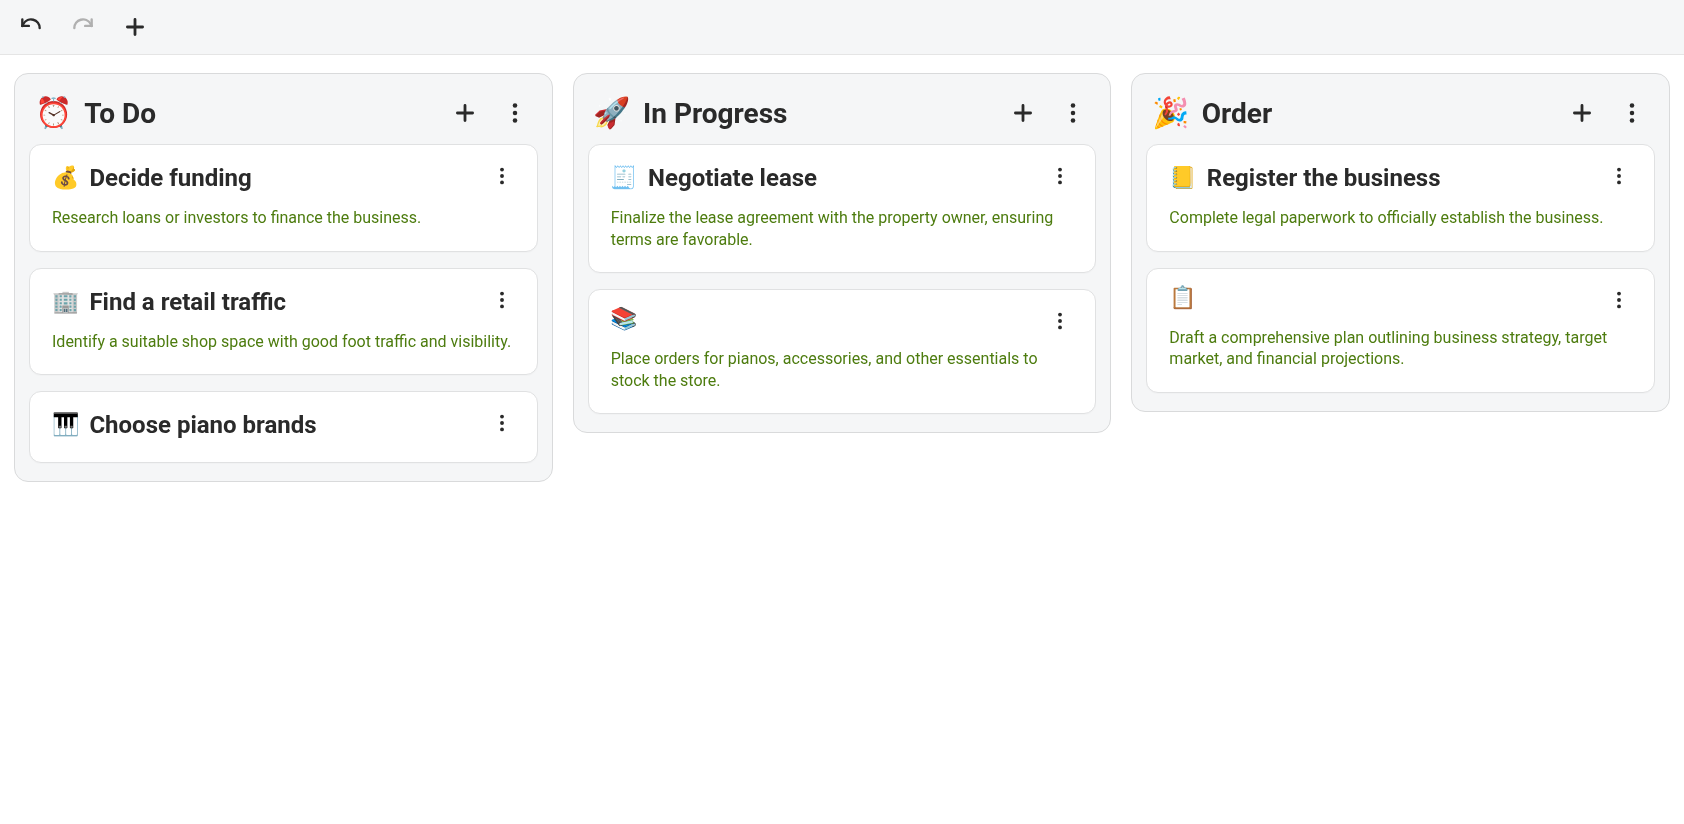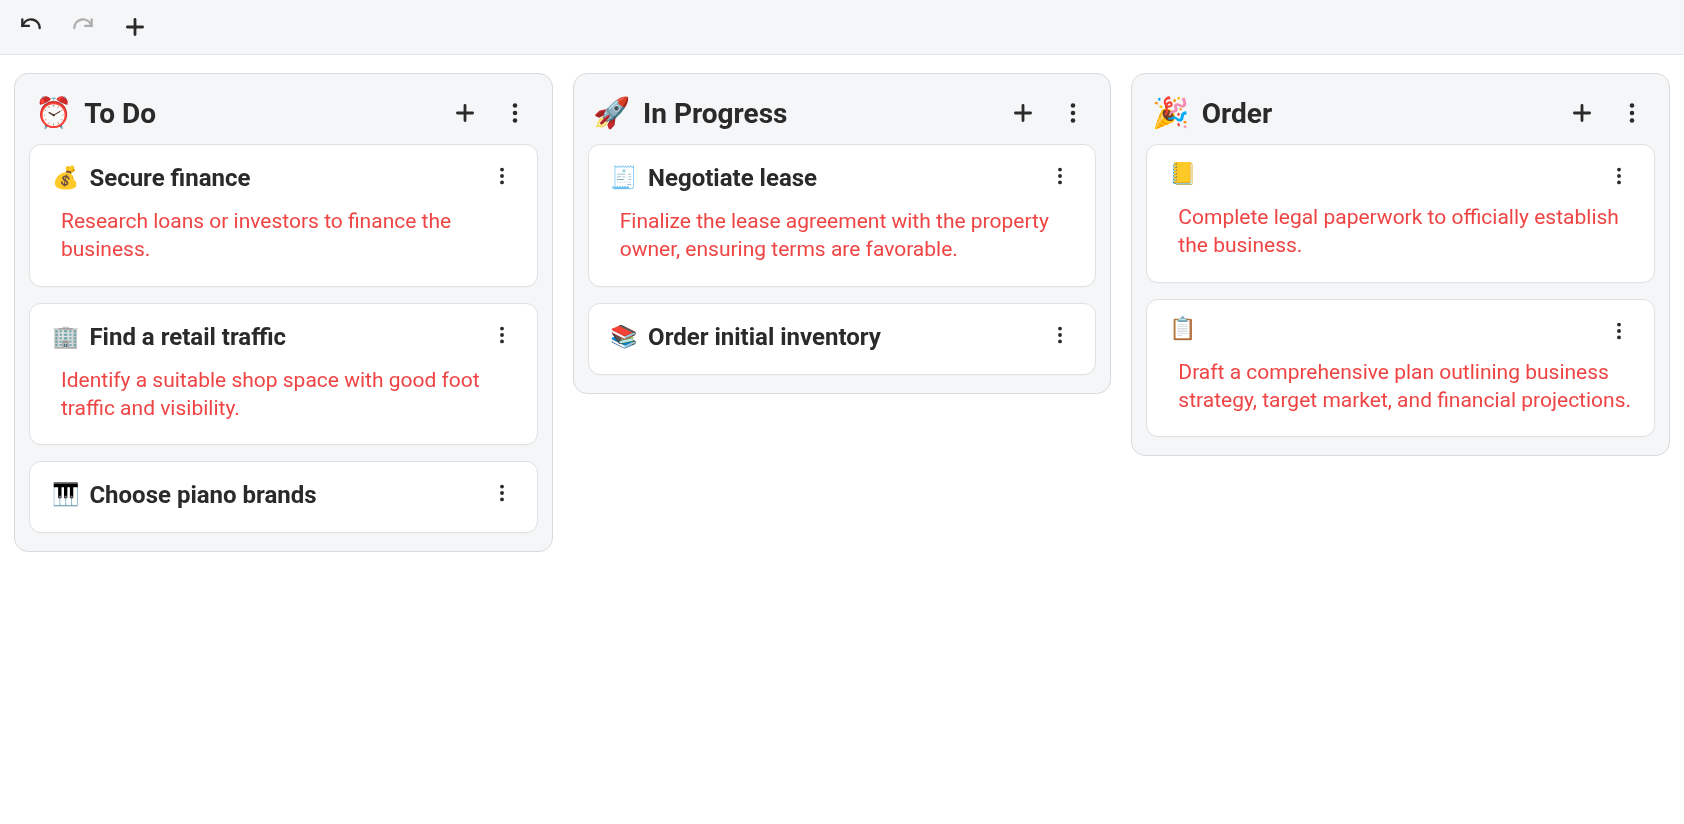--- a/index.html
+++ b/index.html
@@ -191,7 +191,7 @@
           <div class="card-header">
             <div class="card-title">
               <span class="emoji">💰</span>
-              <span>Secure finance</span>
+              <span>Decide funding</span>
             </div>
             <button class="card-menu">
               <svg viewBox="0 0 24 24">

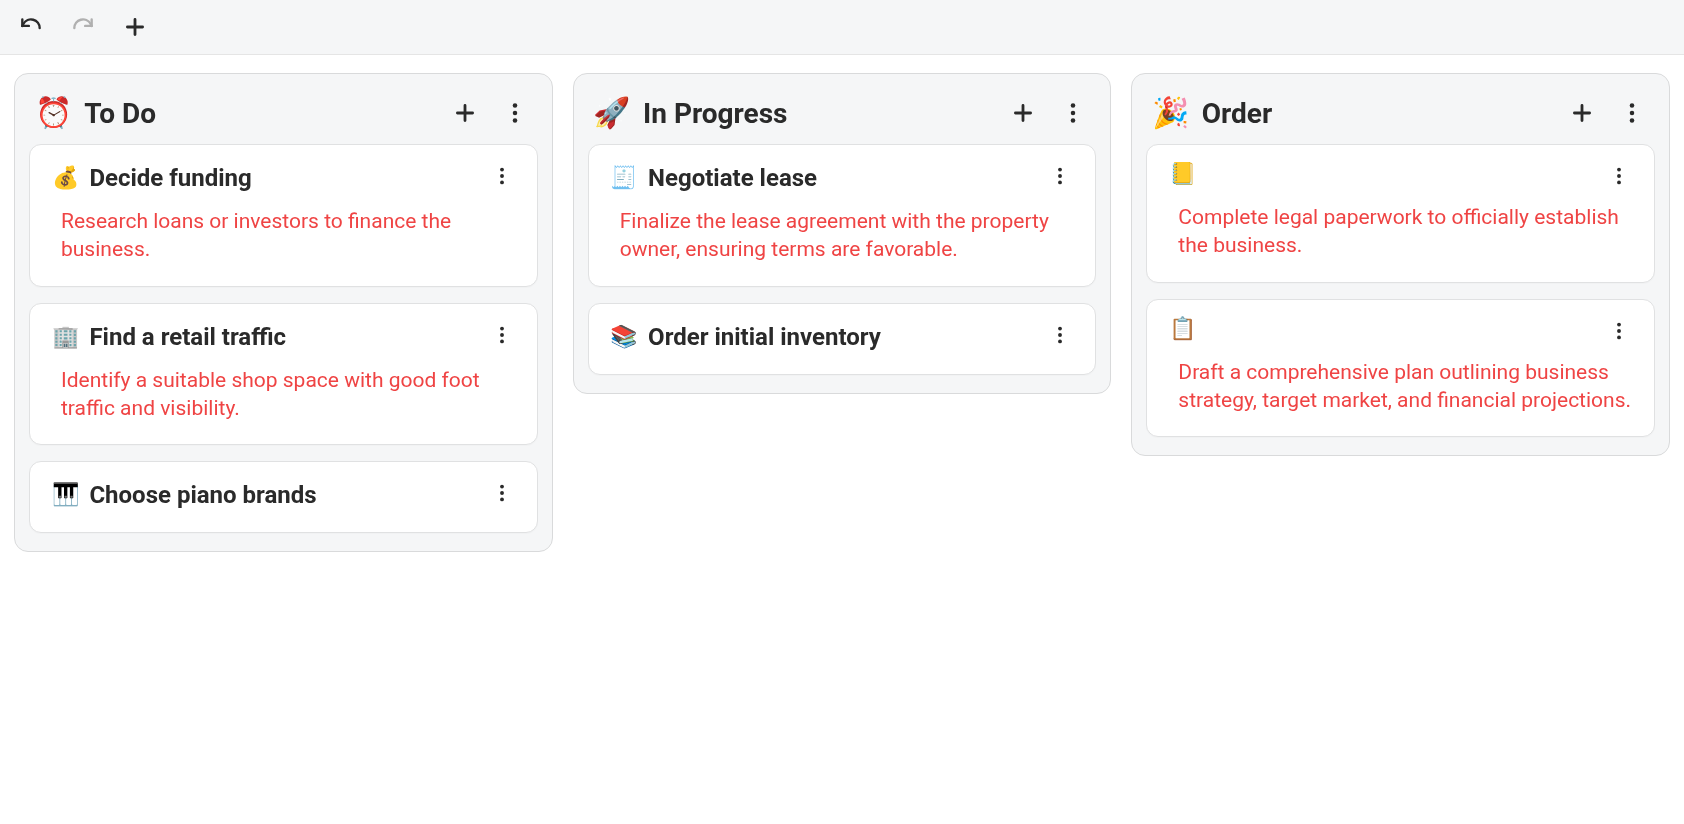--- a/index.html
+++ b/index.html
@@ -317,6 +317,7 @@
           <div class="card-header">
             <div class="card-title">
               <span class="emoji">📒</span>
+              <span>Register the business</span>
             </div>
             <button class="card-menu">
               <svg viewBox="0 0 24 24">

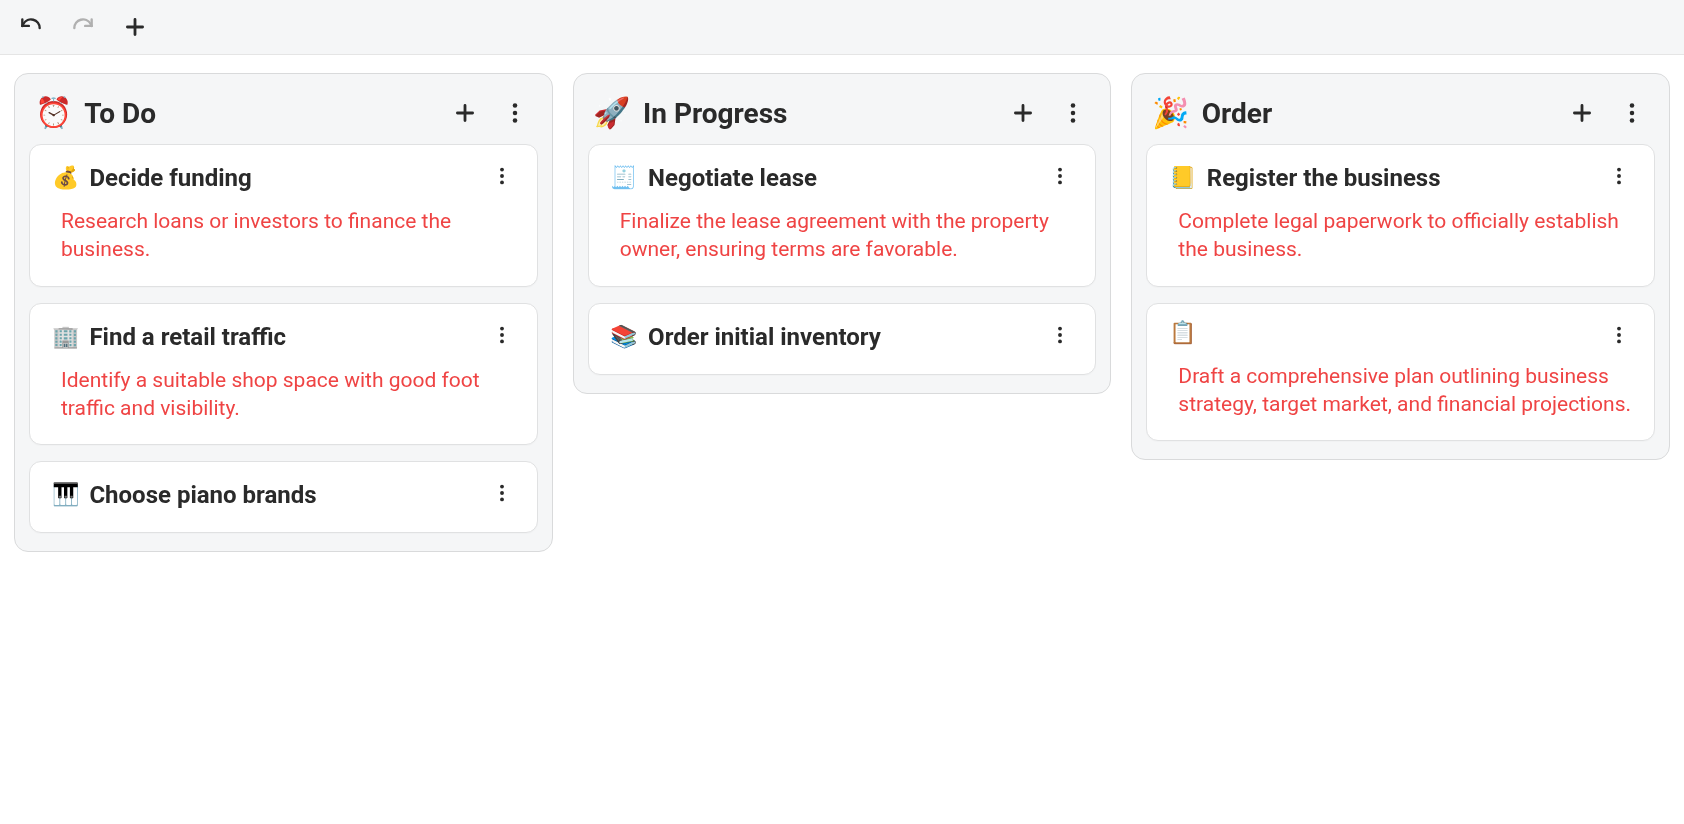--- a/index.html
+++ b/index.html
@@ -135,10 +135,9 @@
     }
     .card-desc {
       margin-top: 14px;
-      font-size: 21px;
-      color: #ef4444;
+      font-size: 16px;
+      color: #4d7c0f;
       line-height: 1.35;
-      margin-left: 9px;
     }
   </style>
 </head>

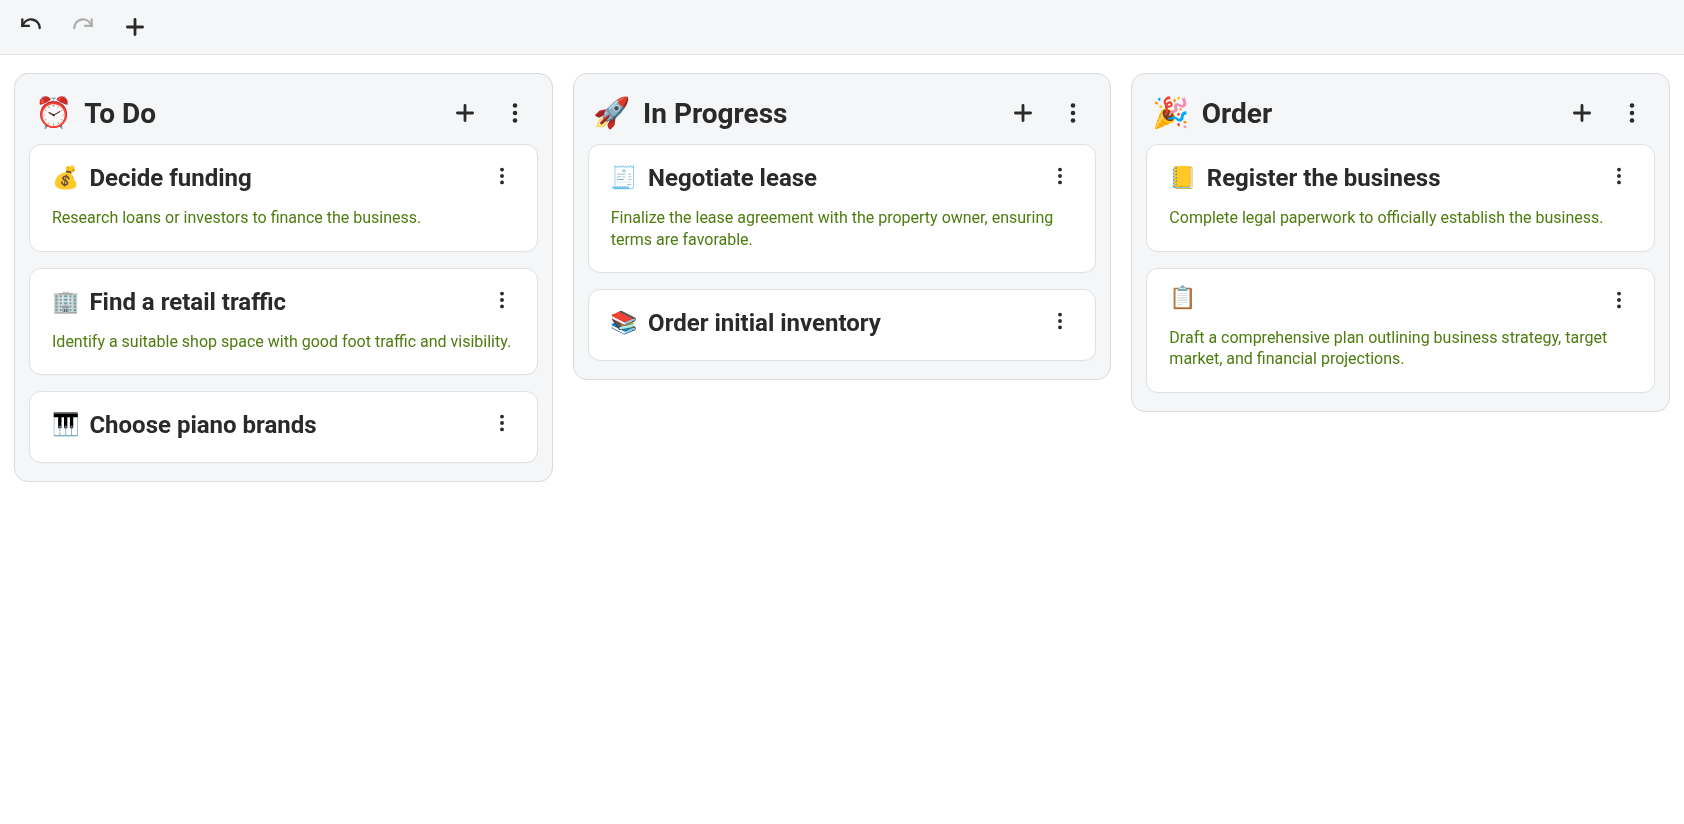--- a/index.html
+++ b/index.html
@@ -277,7 +277,6 @@
           <div class="card-header">
             <div class="card-title">
               <span class="emoji">📚</span>
-              <span>Order initial inventory</span>
             </div>
             <button class="card-menu">
               <svg viewBox="0 0 24 24">

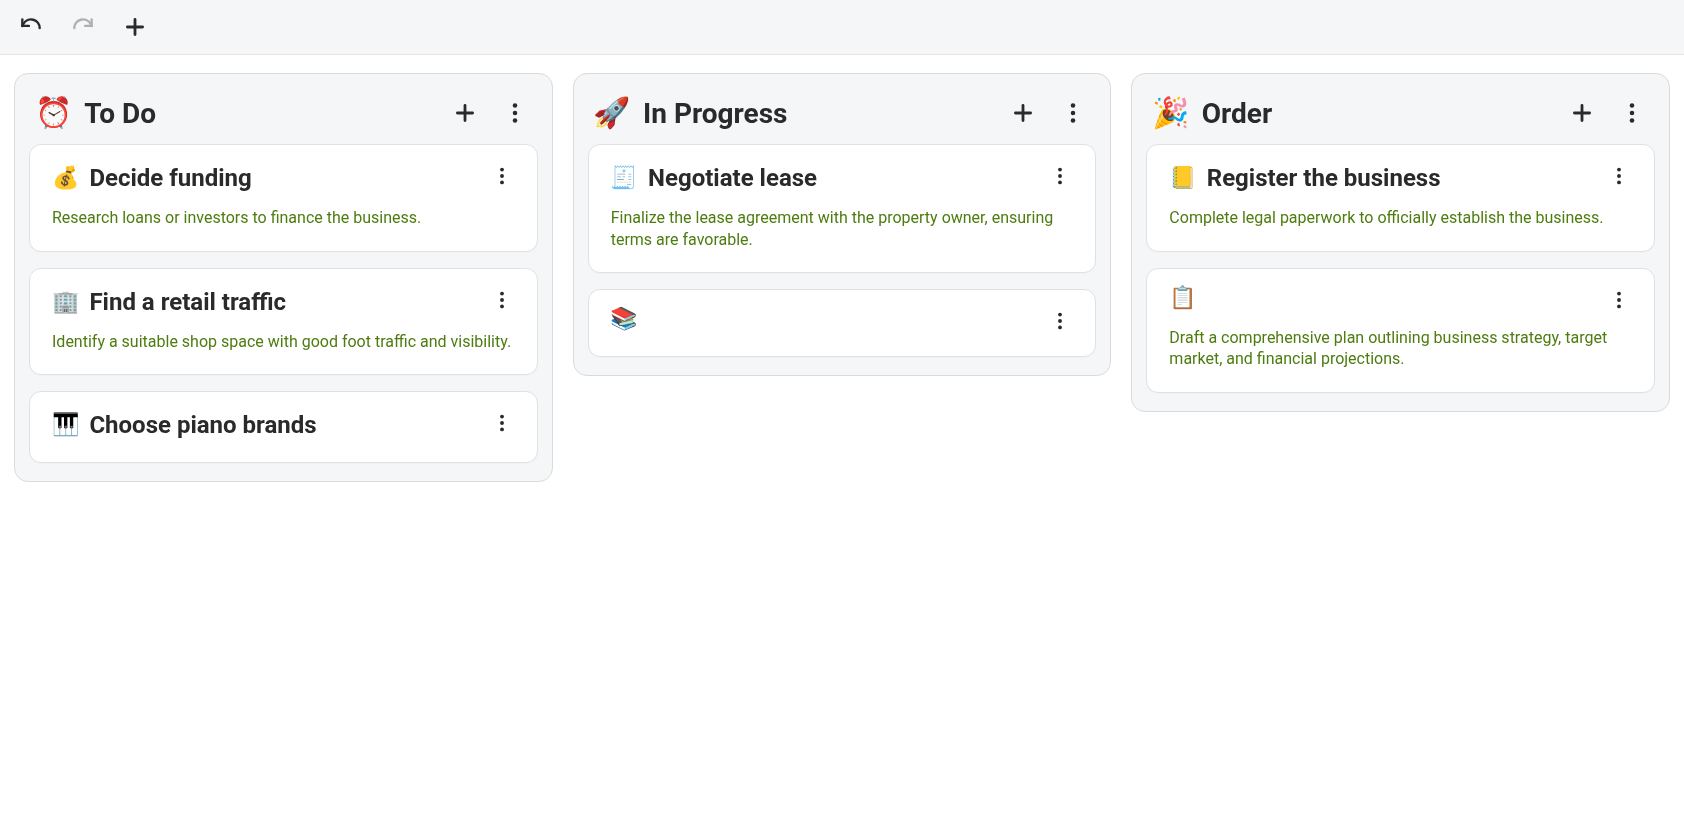--- a/index.html
+++ b/index.html
@@ -286,6 +286,7 @@
               </svg>
             </button>
           </div>
+          <div class="card-desc">Place orders for pianos, accessories, and other essentials to stock the store.</div>
         </div>
       </div>
     </div>

